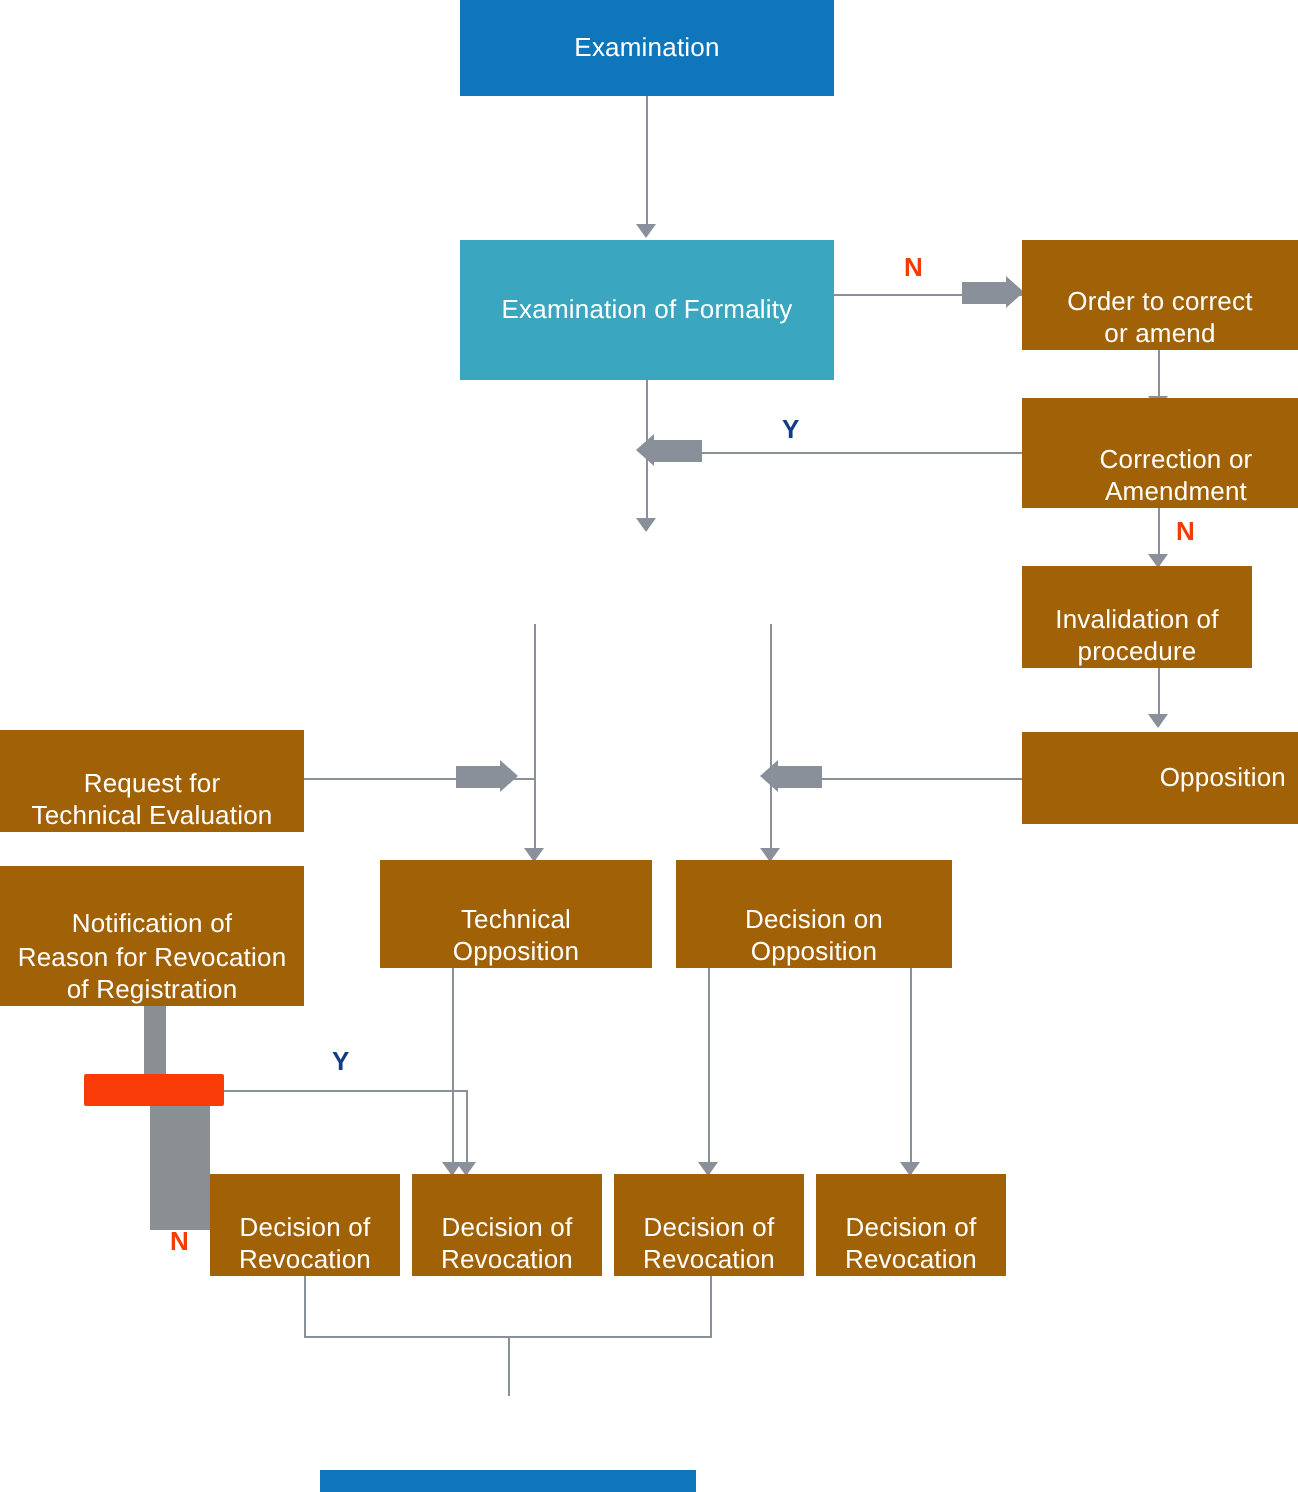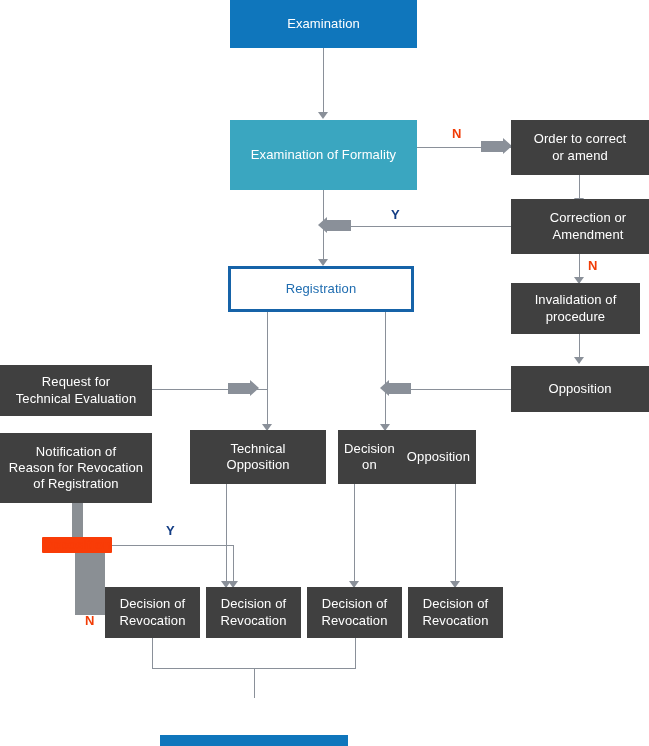--- a/index.html
+++ b/index.html
@@ -12,7 +12,7 @@
 
   .n-blue{background:#0f76bc;}
   .n-teal{background:#3aa6c0;}
-  .n-slate{background:#404040;}
+  .n-slate{background:#a16207;justify-content:flex-end;}
   .n-outline{background:#ffffff;border:3px solid #1663a8;color:#1e6cb0;}
 
   

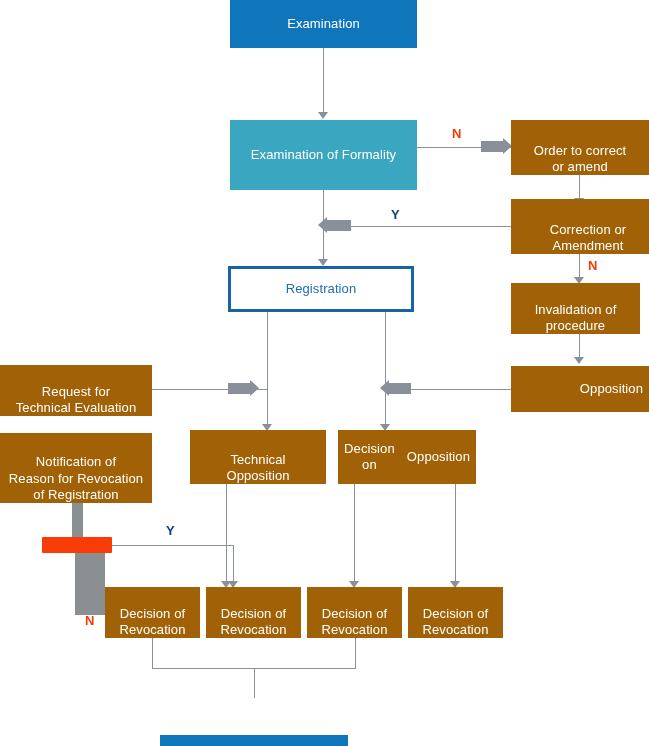--- a/index.html
+++ b/index.html
@@ -122,9 +122,6 @@
     <span>procedure</span>
   </div>
 
-  <div class="node n-outline" style="left:228px;top:266px;width:186px;height:46px;">
-    <span>Registration</span>
-  </div>
 
   <div class="node n-slate" style="left:511px;top:366px;width:138px;height:46px;">
     <span>Opposition</span>

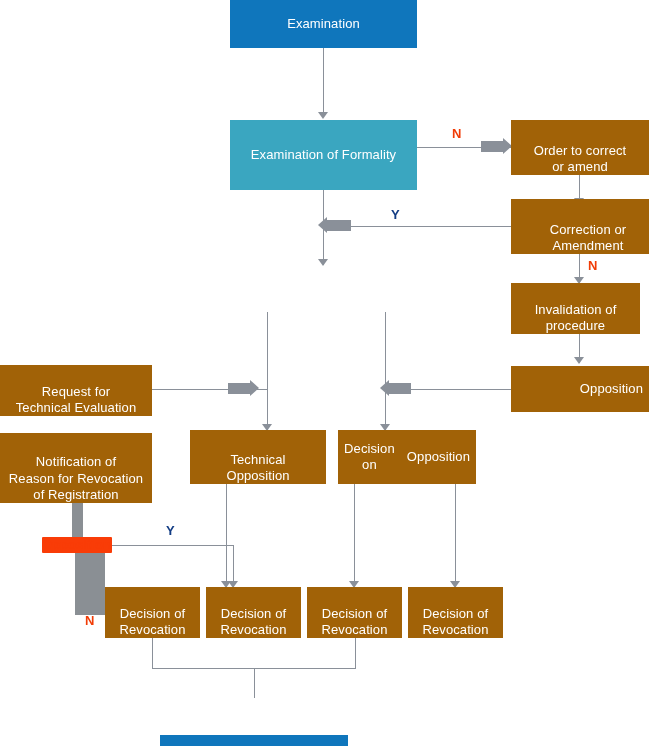--- a/index.html
+++ b/index.html
@@ -117,7 +117,7 @@
     <span>Amendment</span>
   </div>
 
-  <div class="node n-slate" style="left:511px;top:283px;width:129px;height:51px;flex-direction:column;">
+  <div class="node n-slate" style="left:511px;top:283px;width:115px;height:51px;flex-direction:column;">
     <span>Invalidation of</span>
     <span>procedure</span>
   </div>

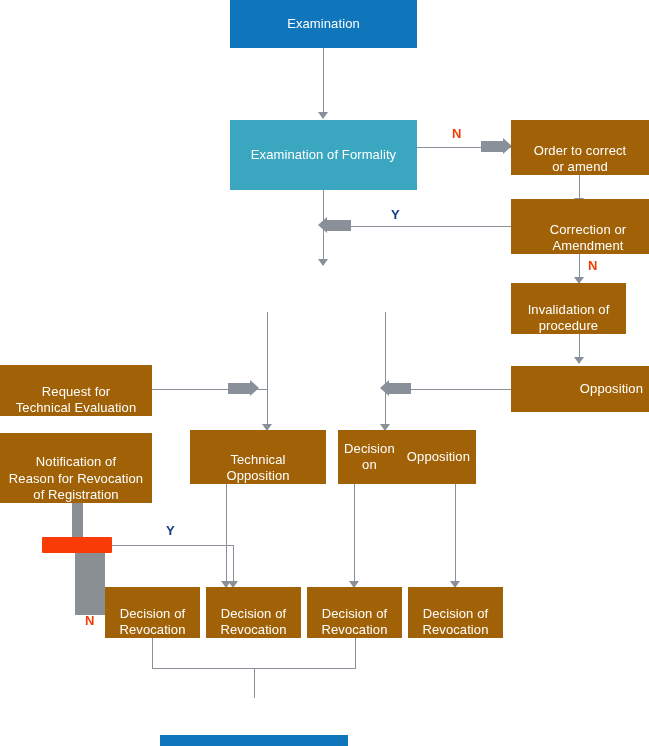--- a/index.html
+++ b/index.html
@@ -143,7 +143,7 @@
     <span>Opposition</span>
   </div>
 
-  <div class="node n-slate" style="left:338px;top:430px;width:138px;height:54px;flex-direction:row;">
+  <div class="node n-slate" style="left:338px;top:430px;width:138px;height:54px;flex-direction:column;">
     <span>Decision on</span>
     <span>Opposition</span>
   </div>

